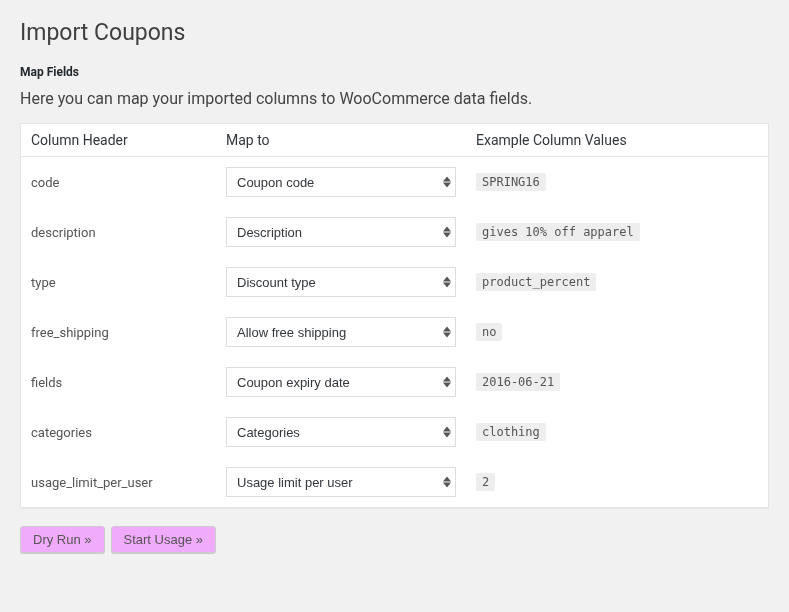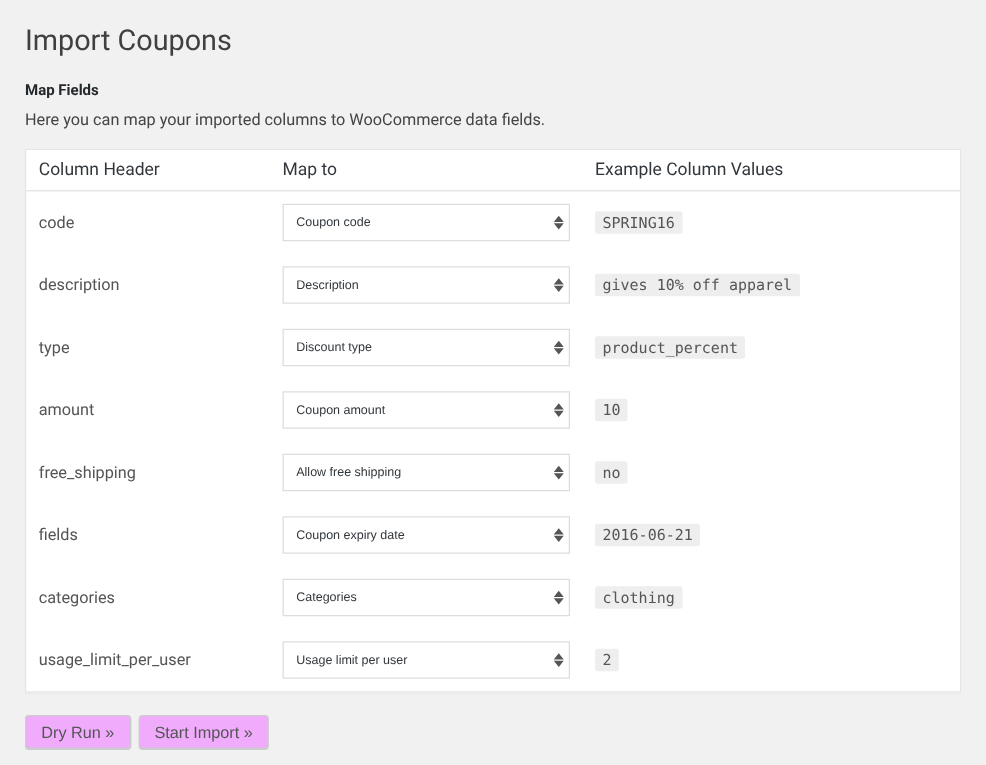--- a/index.html
+++ b/index.html
@@ -27,7 +27,7 @@
       margin: 0 0 10px 0;
     }
     .description {
-      font-size: 13px;
+      font-size: 16px;
       color: #444;
       margin-bottom: 15px;
     }

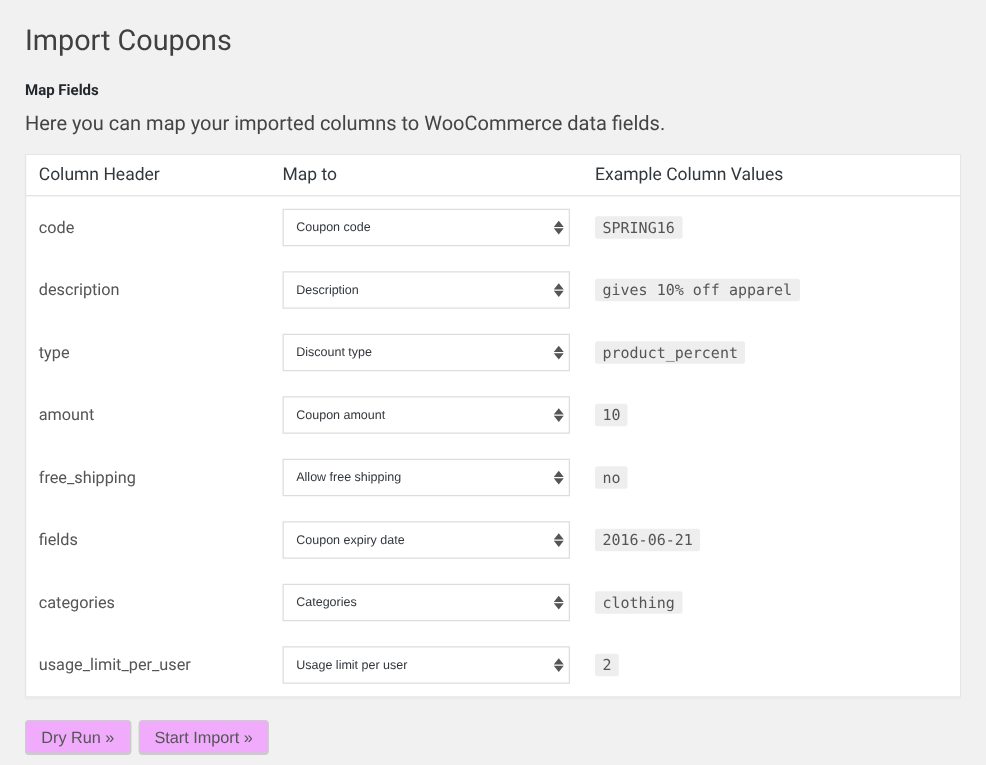--- a/index.html
+++ b/index.html
@@ -73,7 +73,7 @@
       border: 1px solid #ddd;
       border-radius: 0;
       background: #fff;
-      font-size: 10px;
+      font-size: 13px;
       color: #32373c;
       padding: 0 24px 0 10px;
       -webkit-appearance: none;

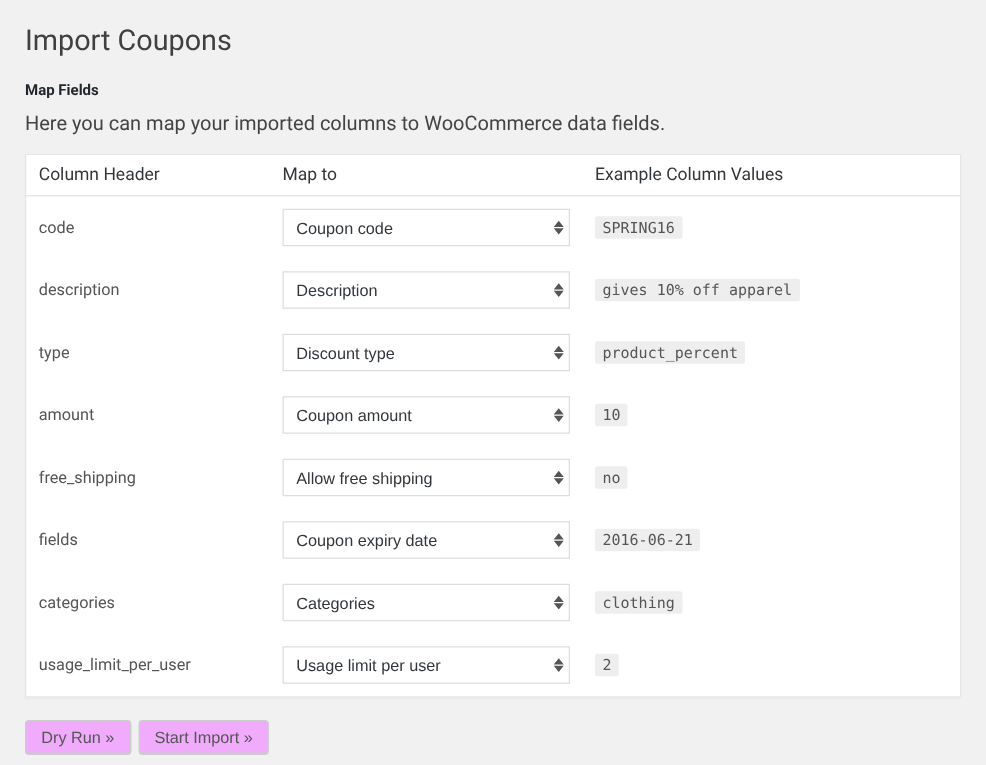--- a/index.html
+++ b/index.html
@@ -193,21 +193,6 @@
         <td><span class="example-code">product_percent</span></td>
       </tr>
       <tr>
-        <td>amount</td>
-        <td>
-          <div class="select-wrap">
-            <select>
-              <option>Coupon amount</option>
-            </select>
-            <span class="select-arrows">
-                <span class="arrow-up"></span>
-                <span class="arrow-down"></span>
-              </span>
-          </div>
-        </td>
-        <td><span class="example-code">10</span></td>
-      </tr>
-      <tr>
         <td>free_shipping</td>
         <td>
           <div class="select-wrap">

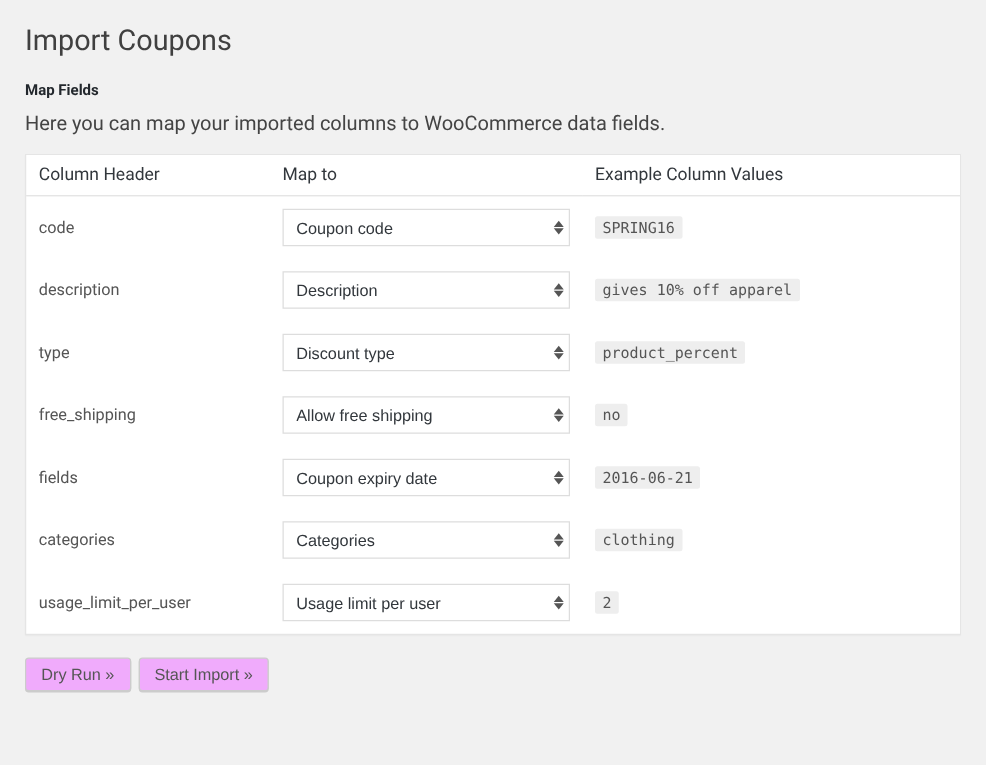--- a/index.html
+++ b/index.html
@@ -258,7 +258,7 @@
 
 <div class="button-row">
   <button class="button">Dry Run »</button>
-  <button class="button">Start Import »</button>
+  <button class="button">Start Usage »</button>
 </div>
 
 </body></html>

